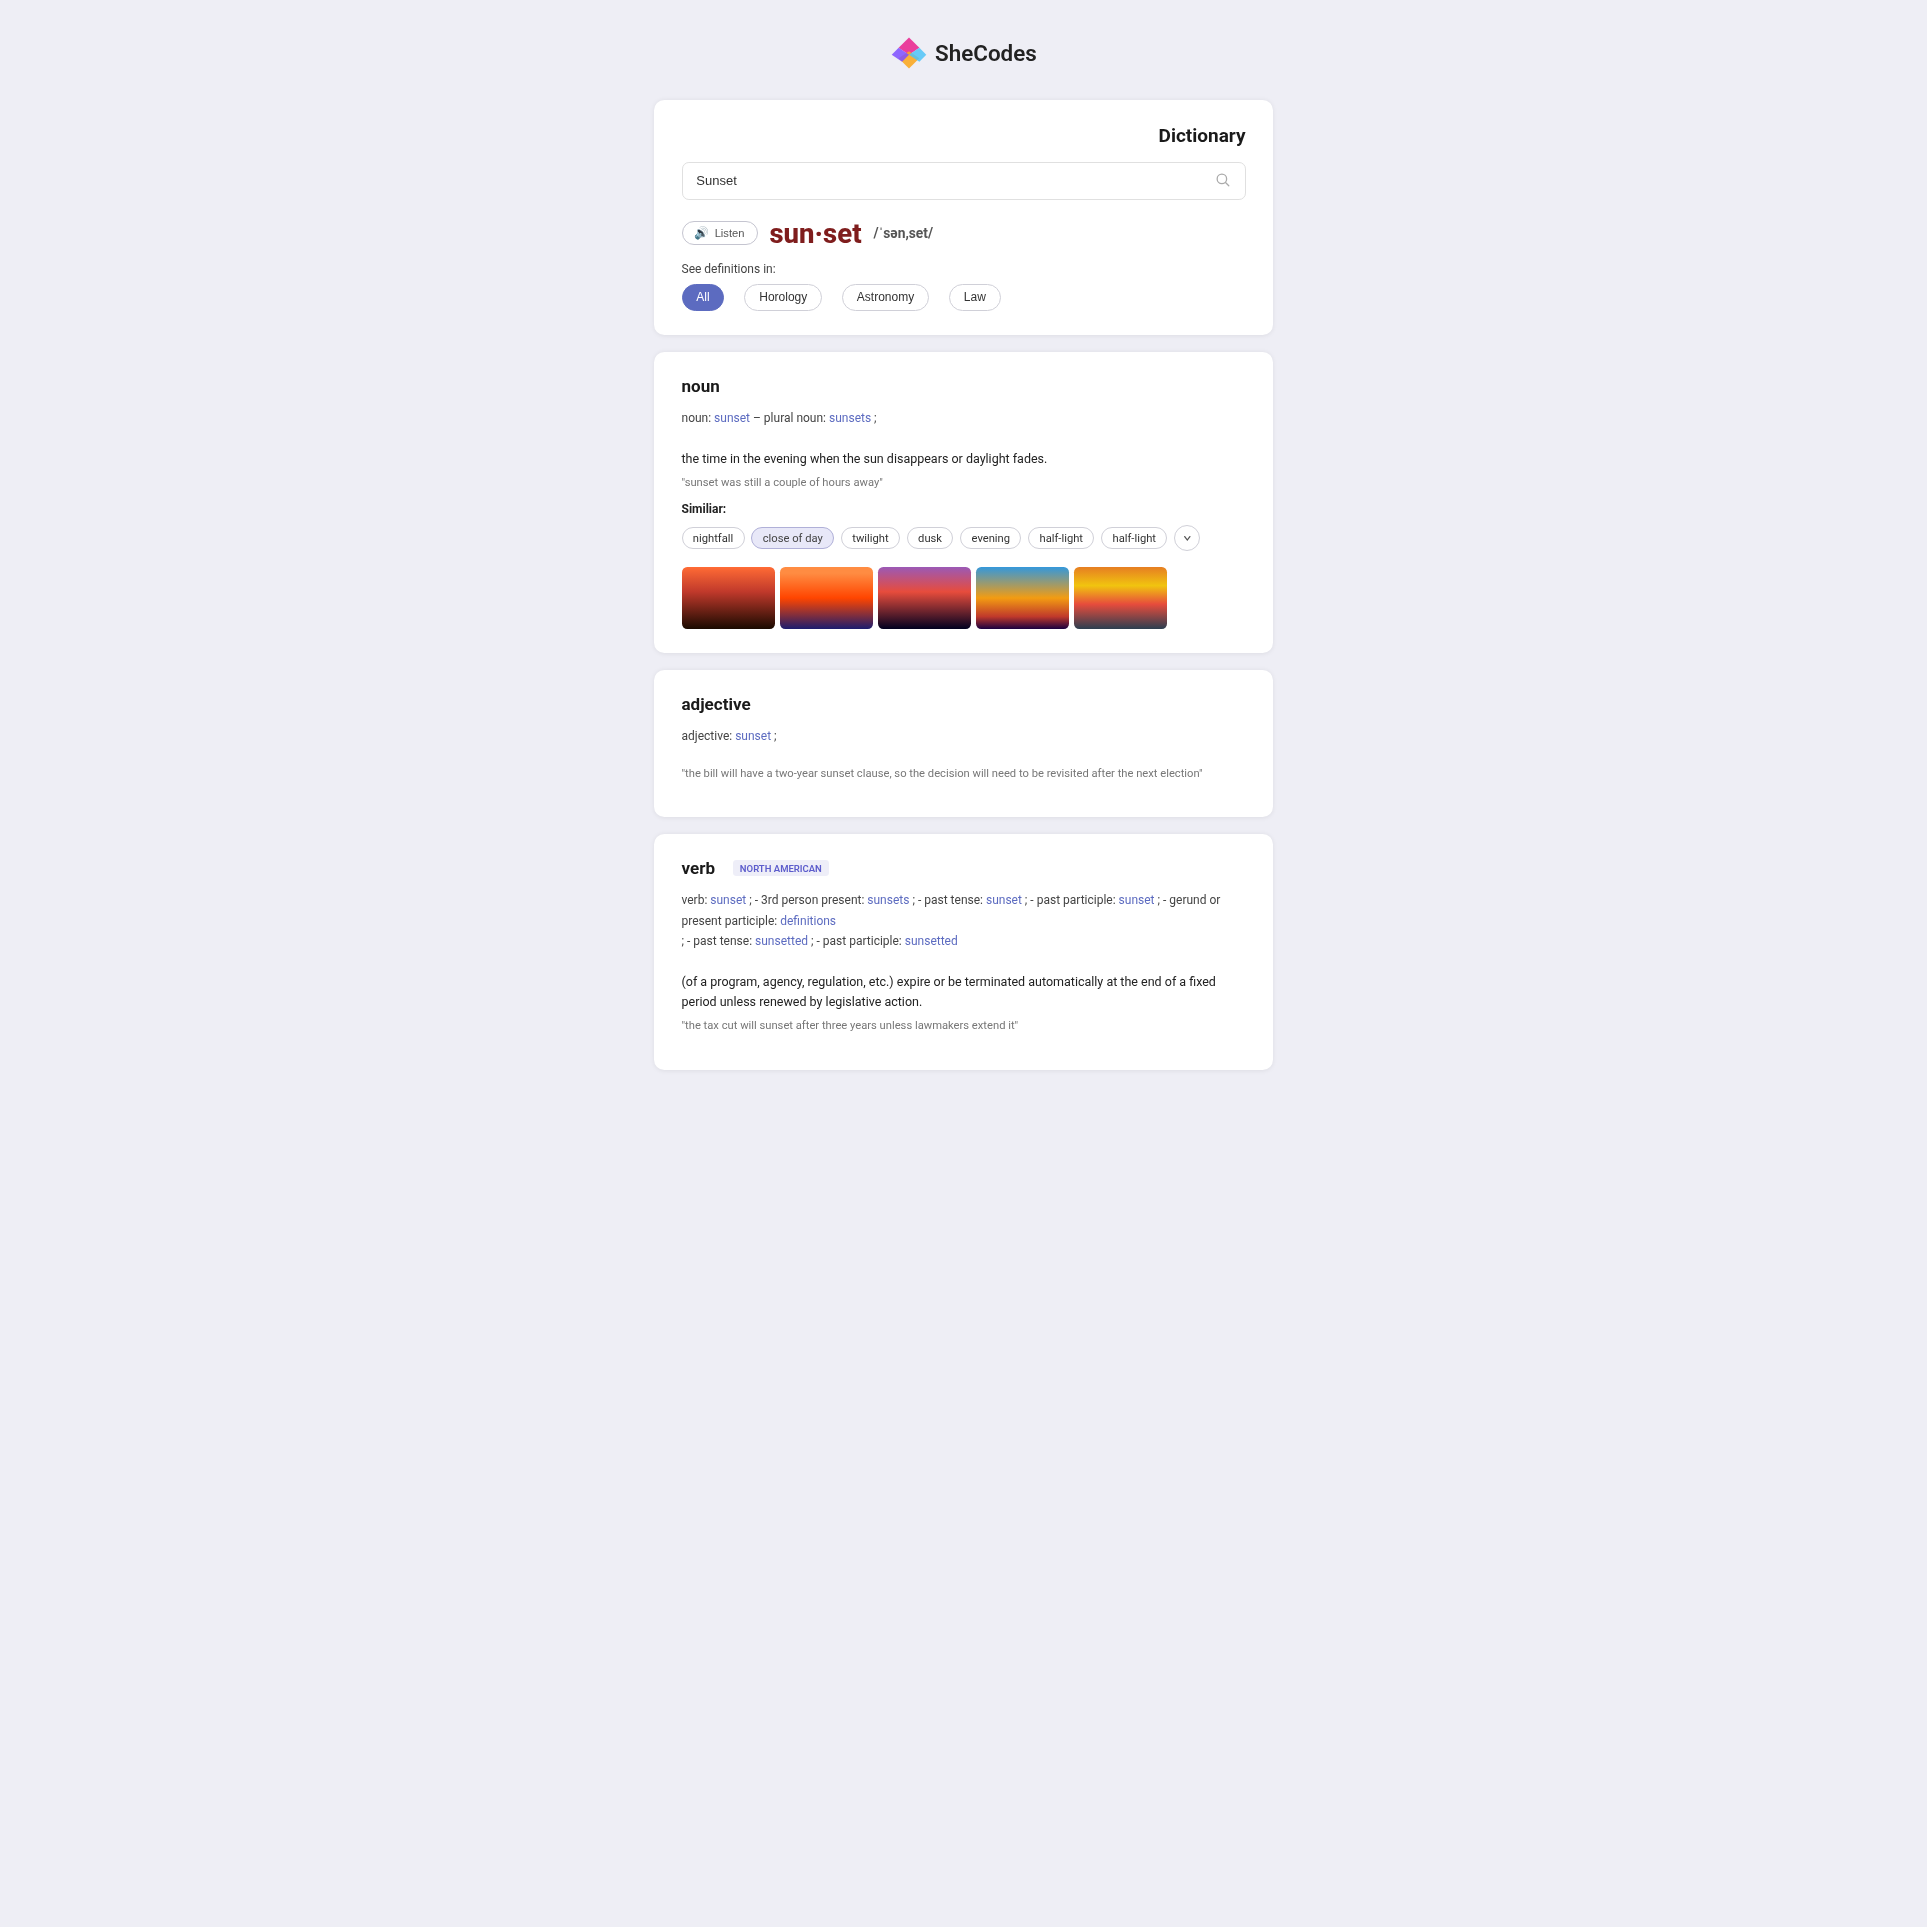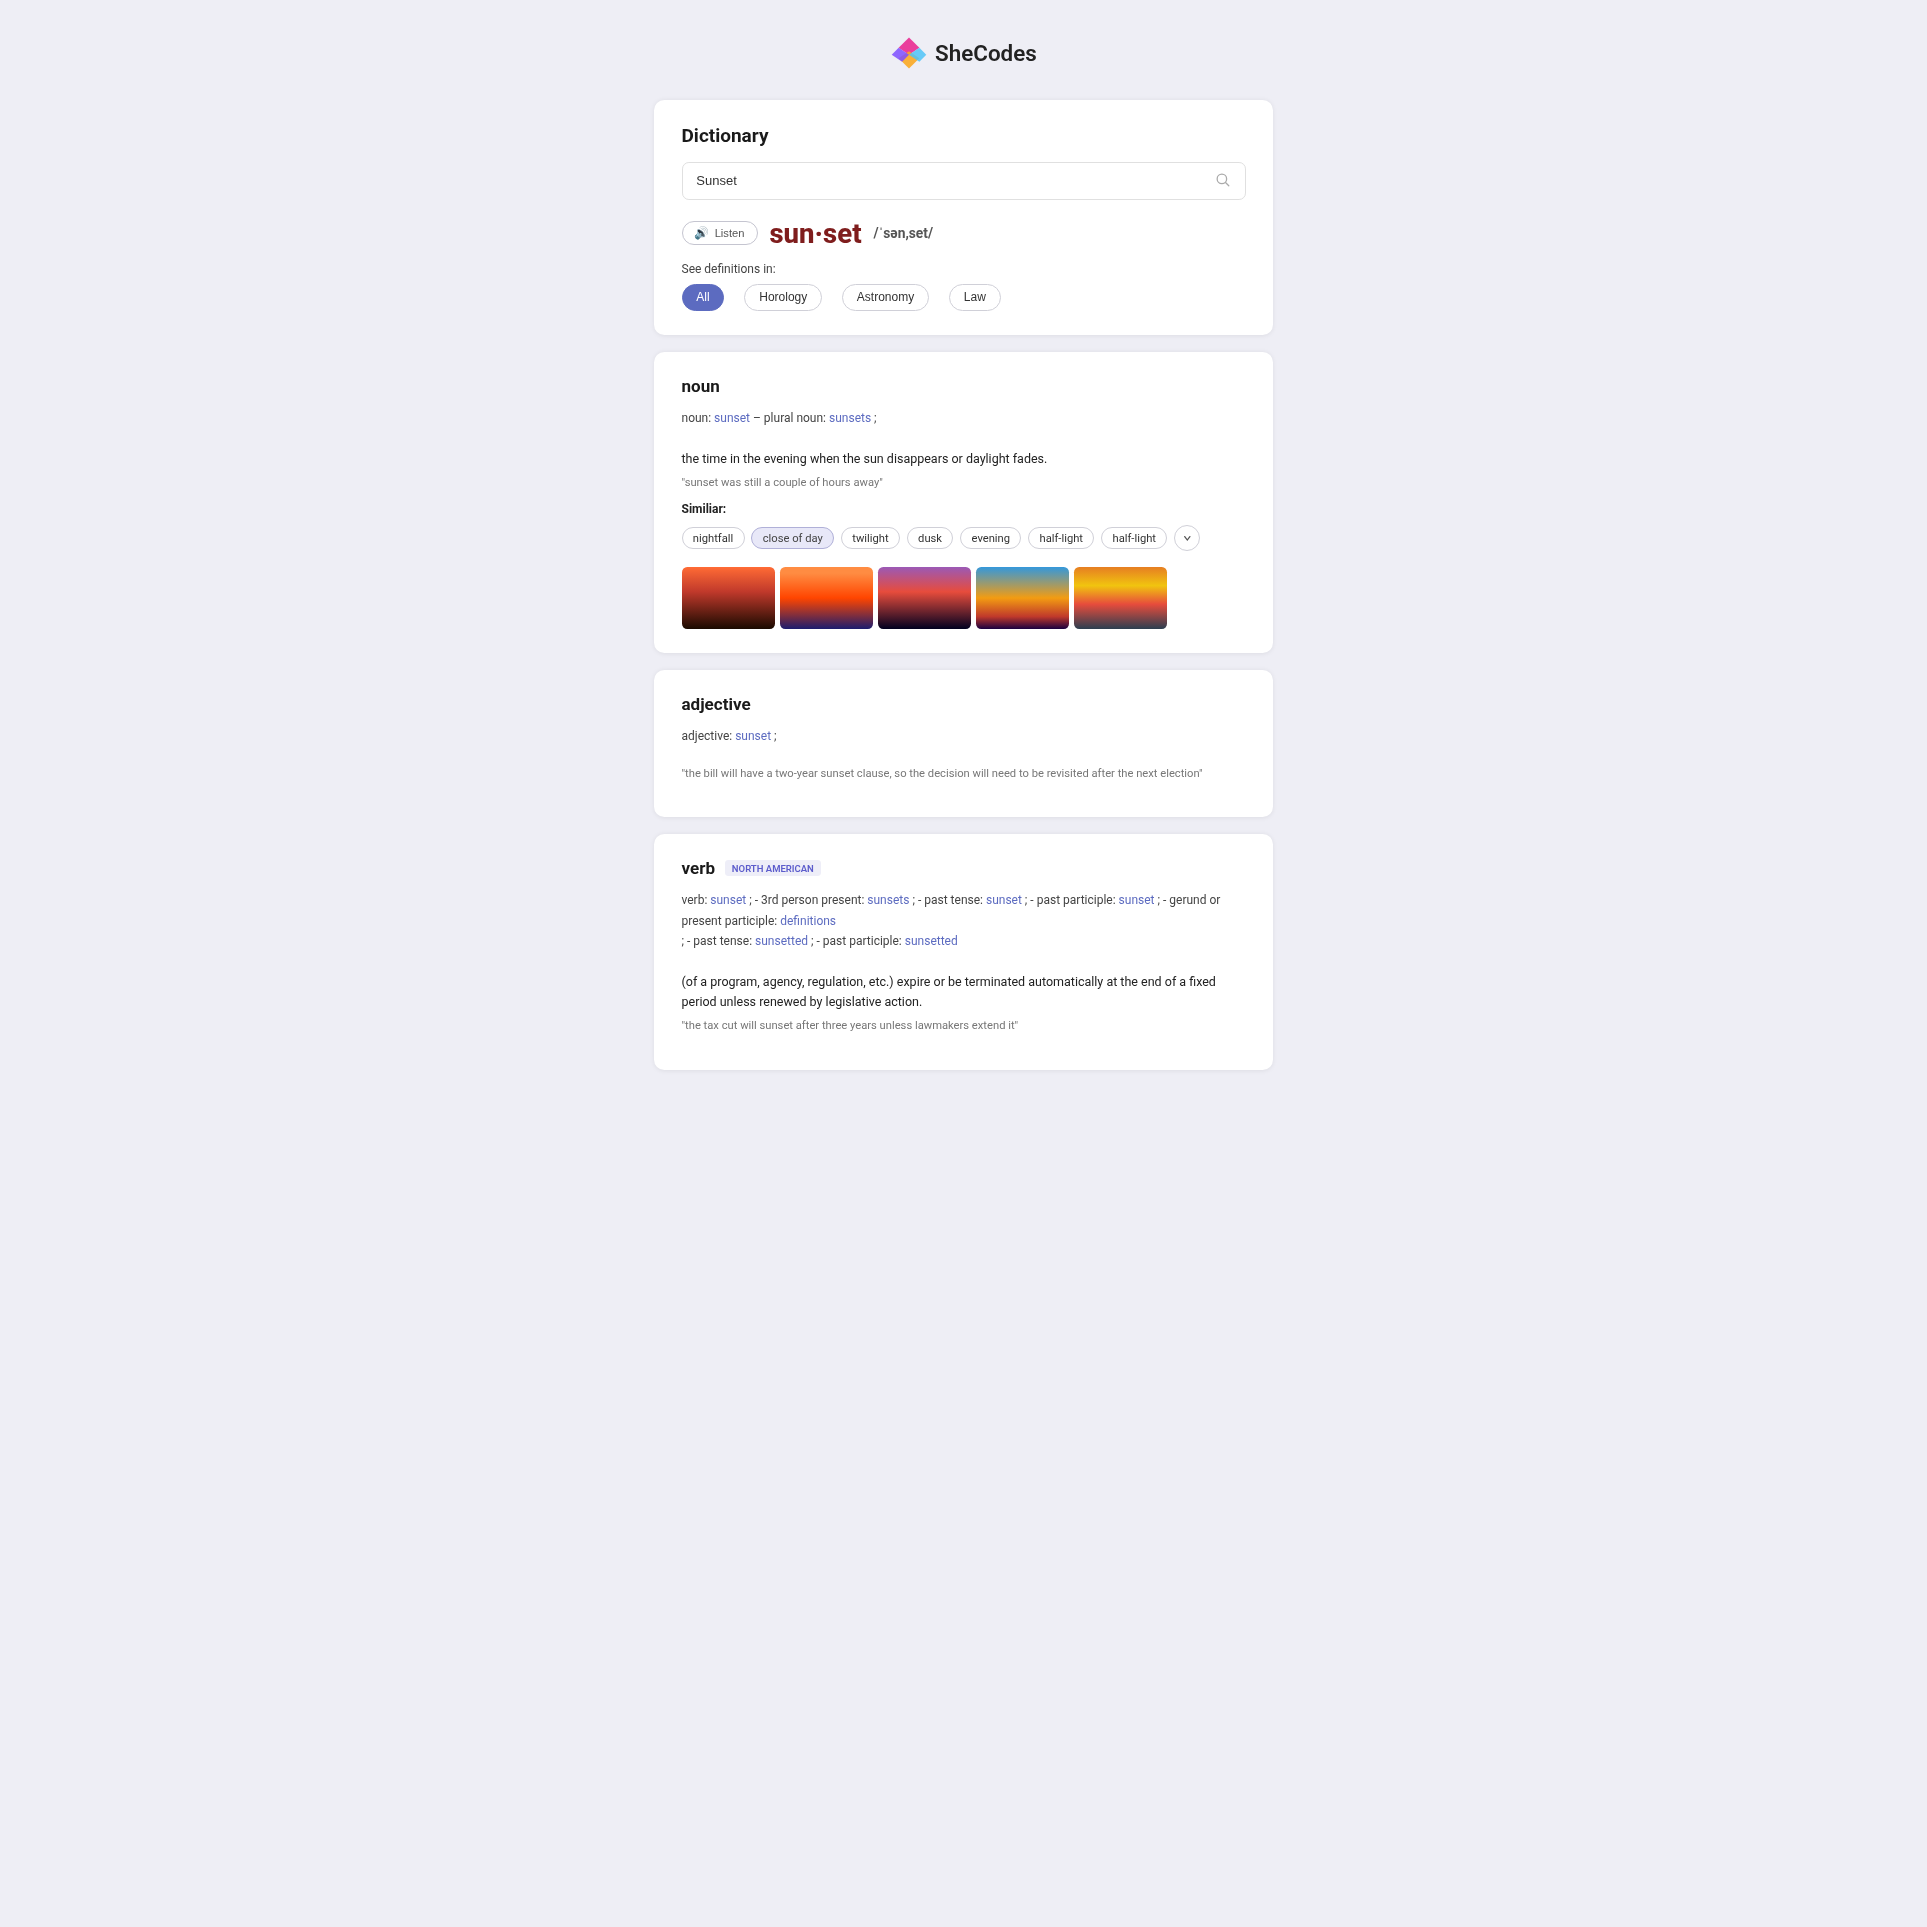--- a/index.html
+++ b/index.html
@@ -49,6 +49,7 @@
       font-weight: 700;
       color: #1a1a1a;
       margin-bottom: 15.5px;
+      text-align: right;
     }
 
     .search-container {

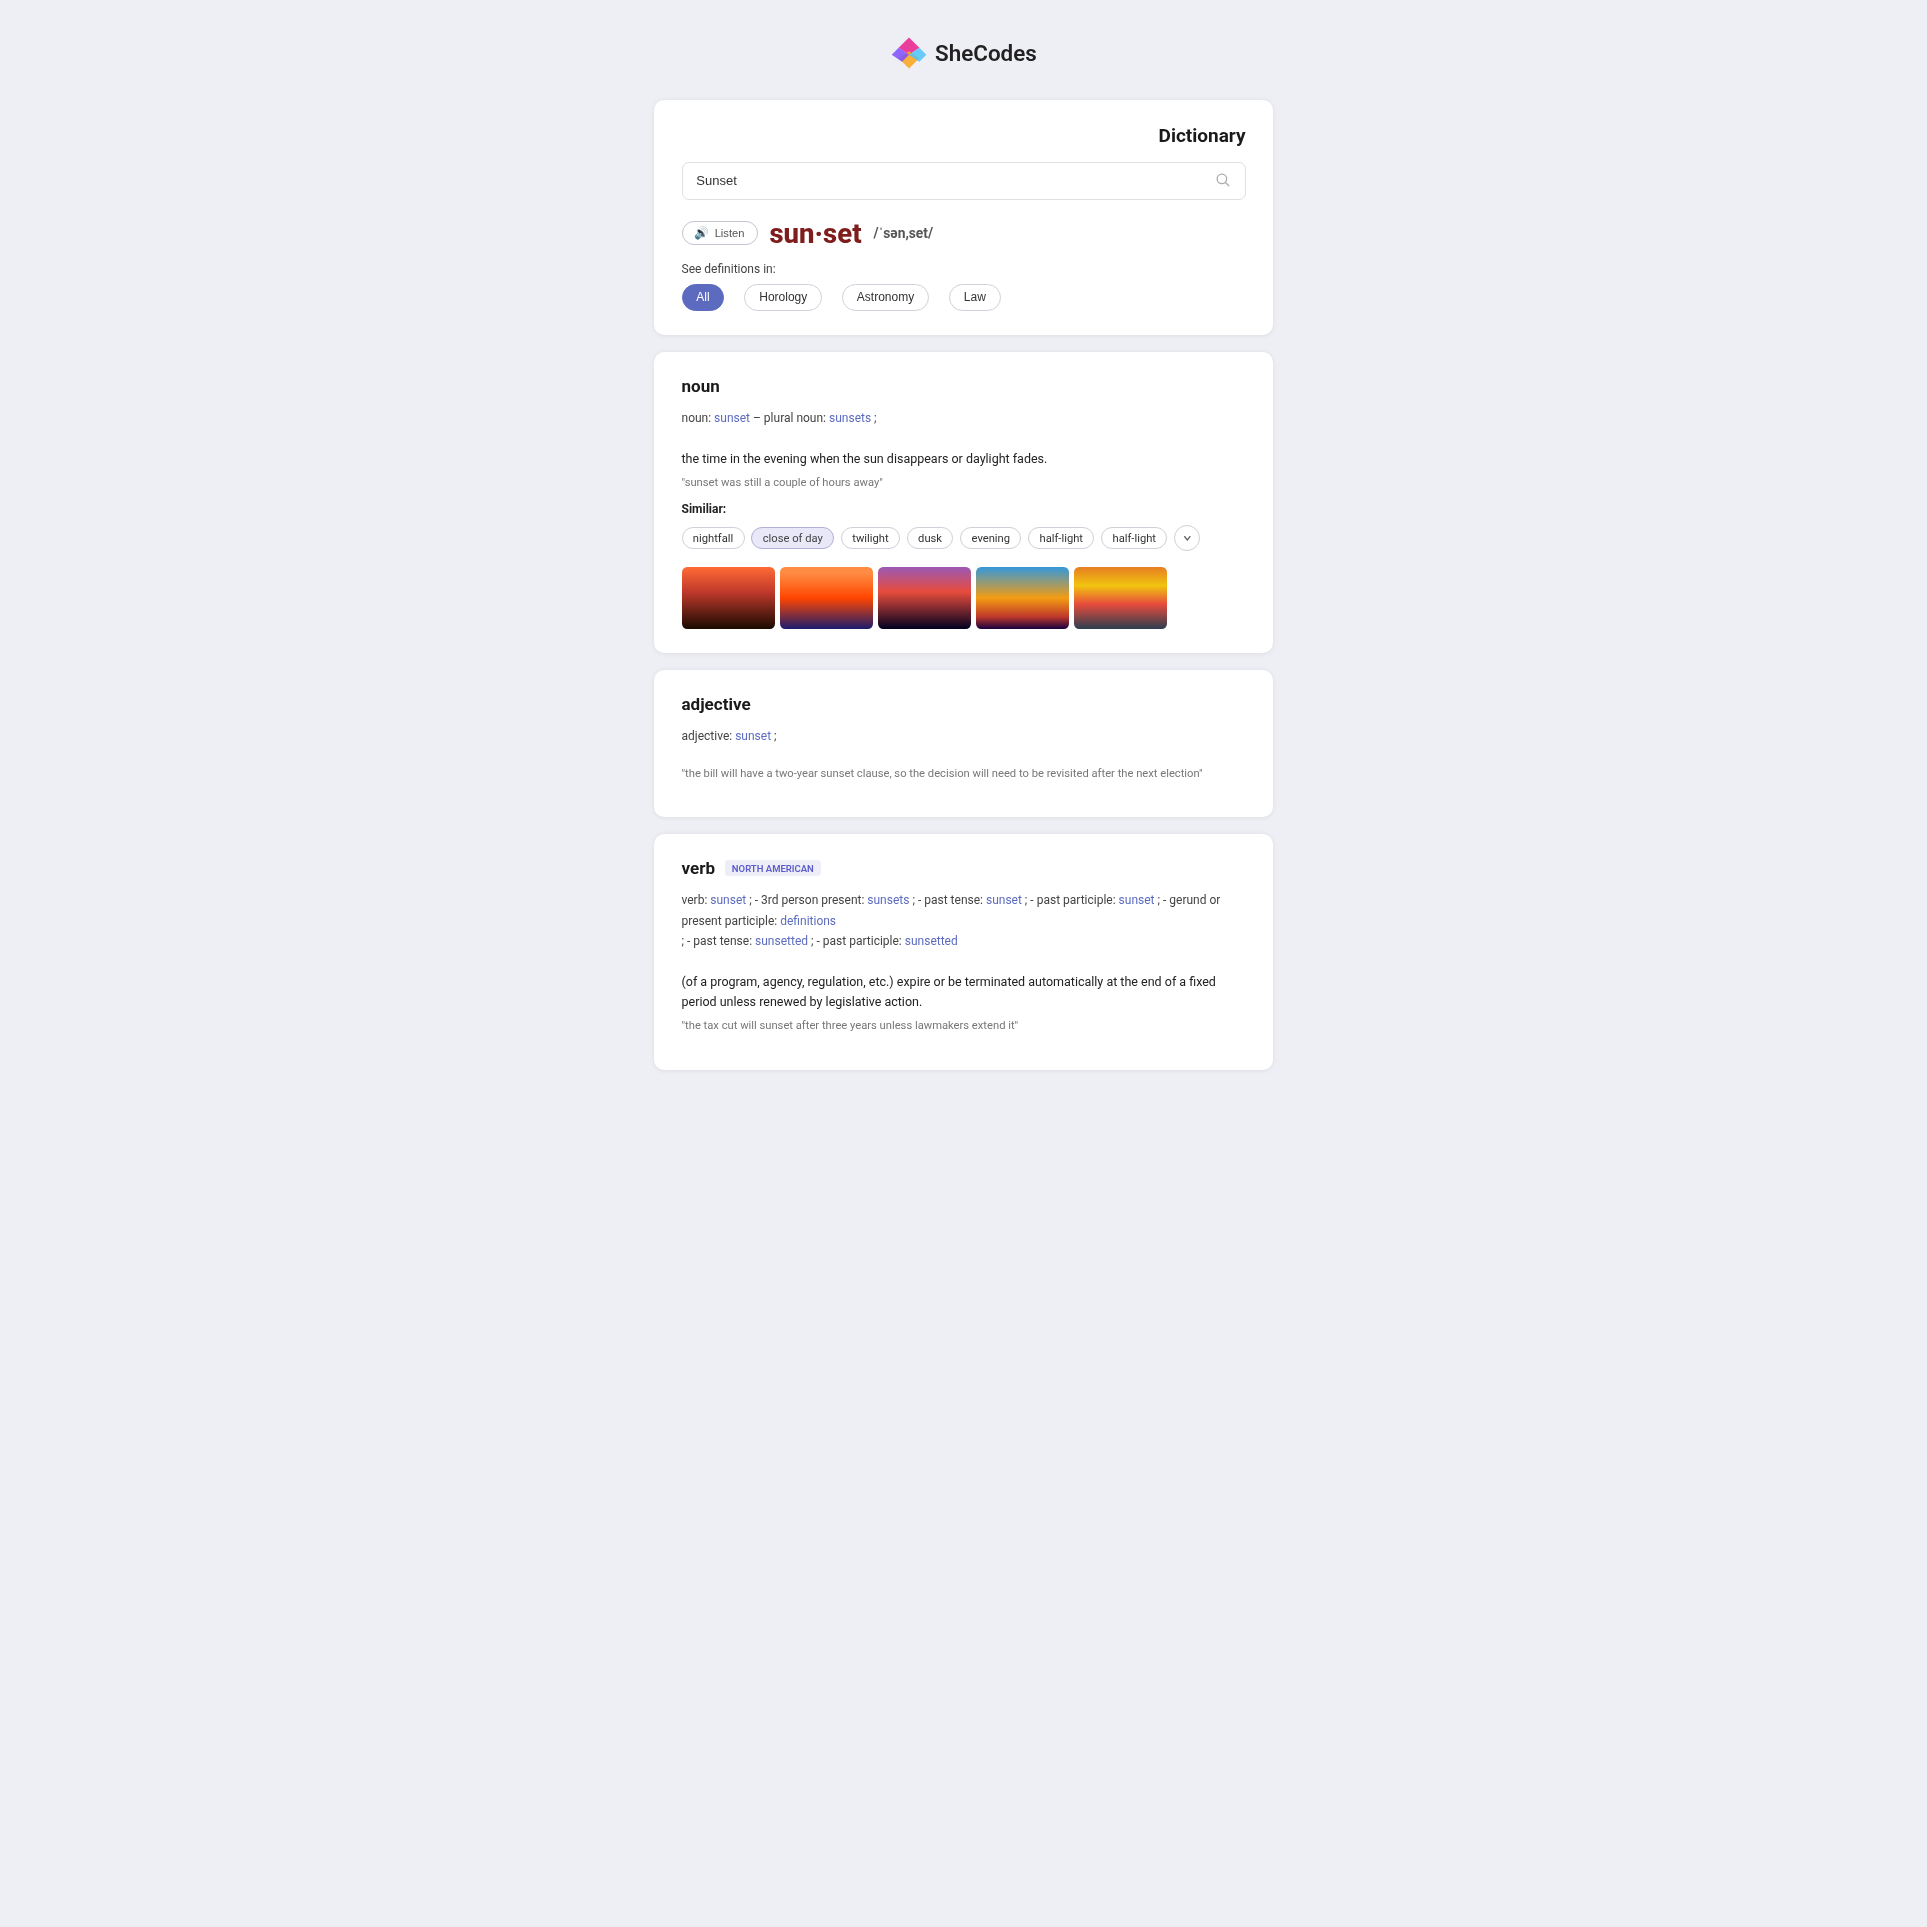--- a/index.html
+++ b/index.html
@@ -250,7 +250,7 @@
       font-weight: 600;
       padding: 2.6px 6.9px;
       border-radius: 3.4px;
-      margin-left: 10px;
+      margin-left: 18px;
       vertical-align: middle;
     }
 

